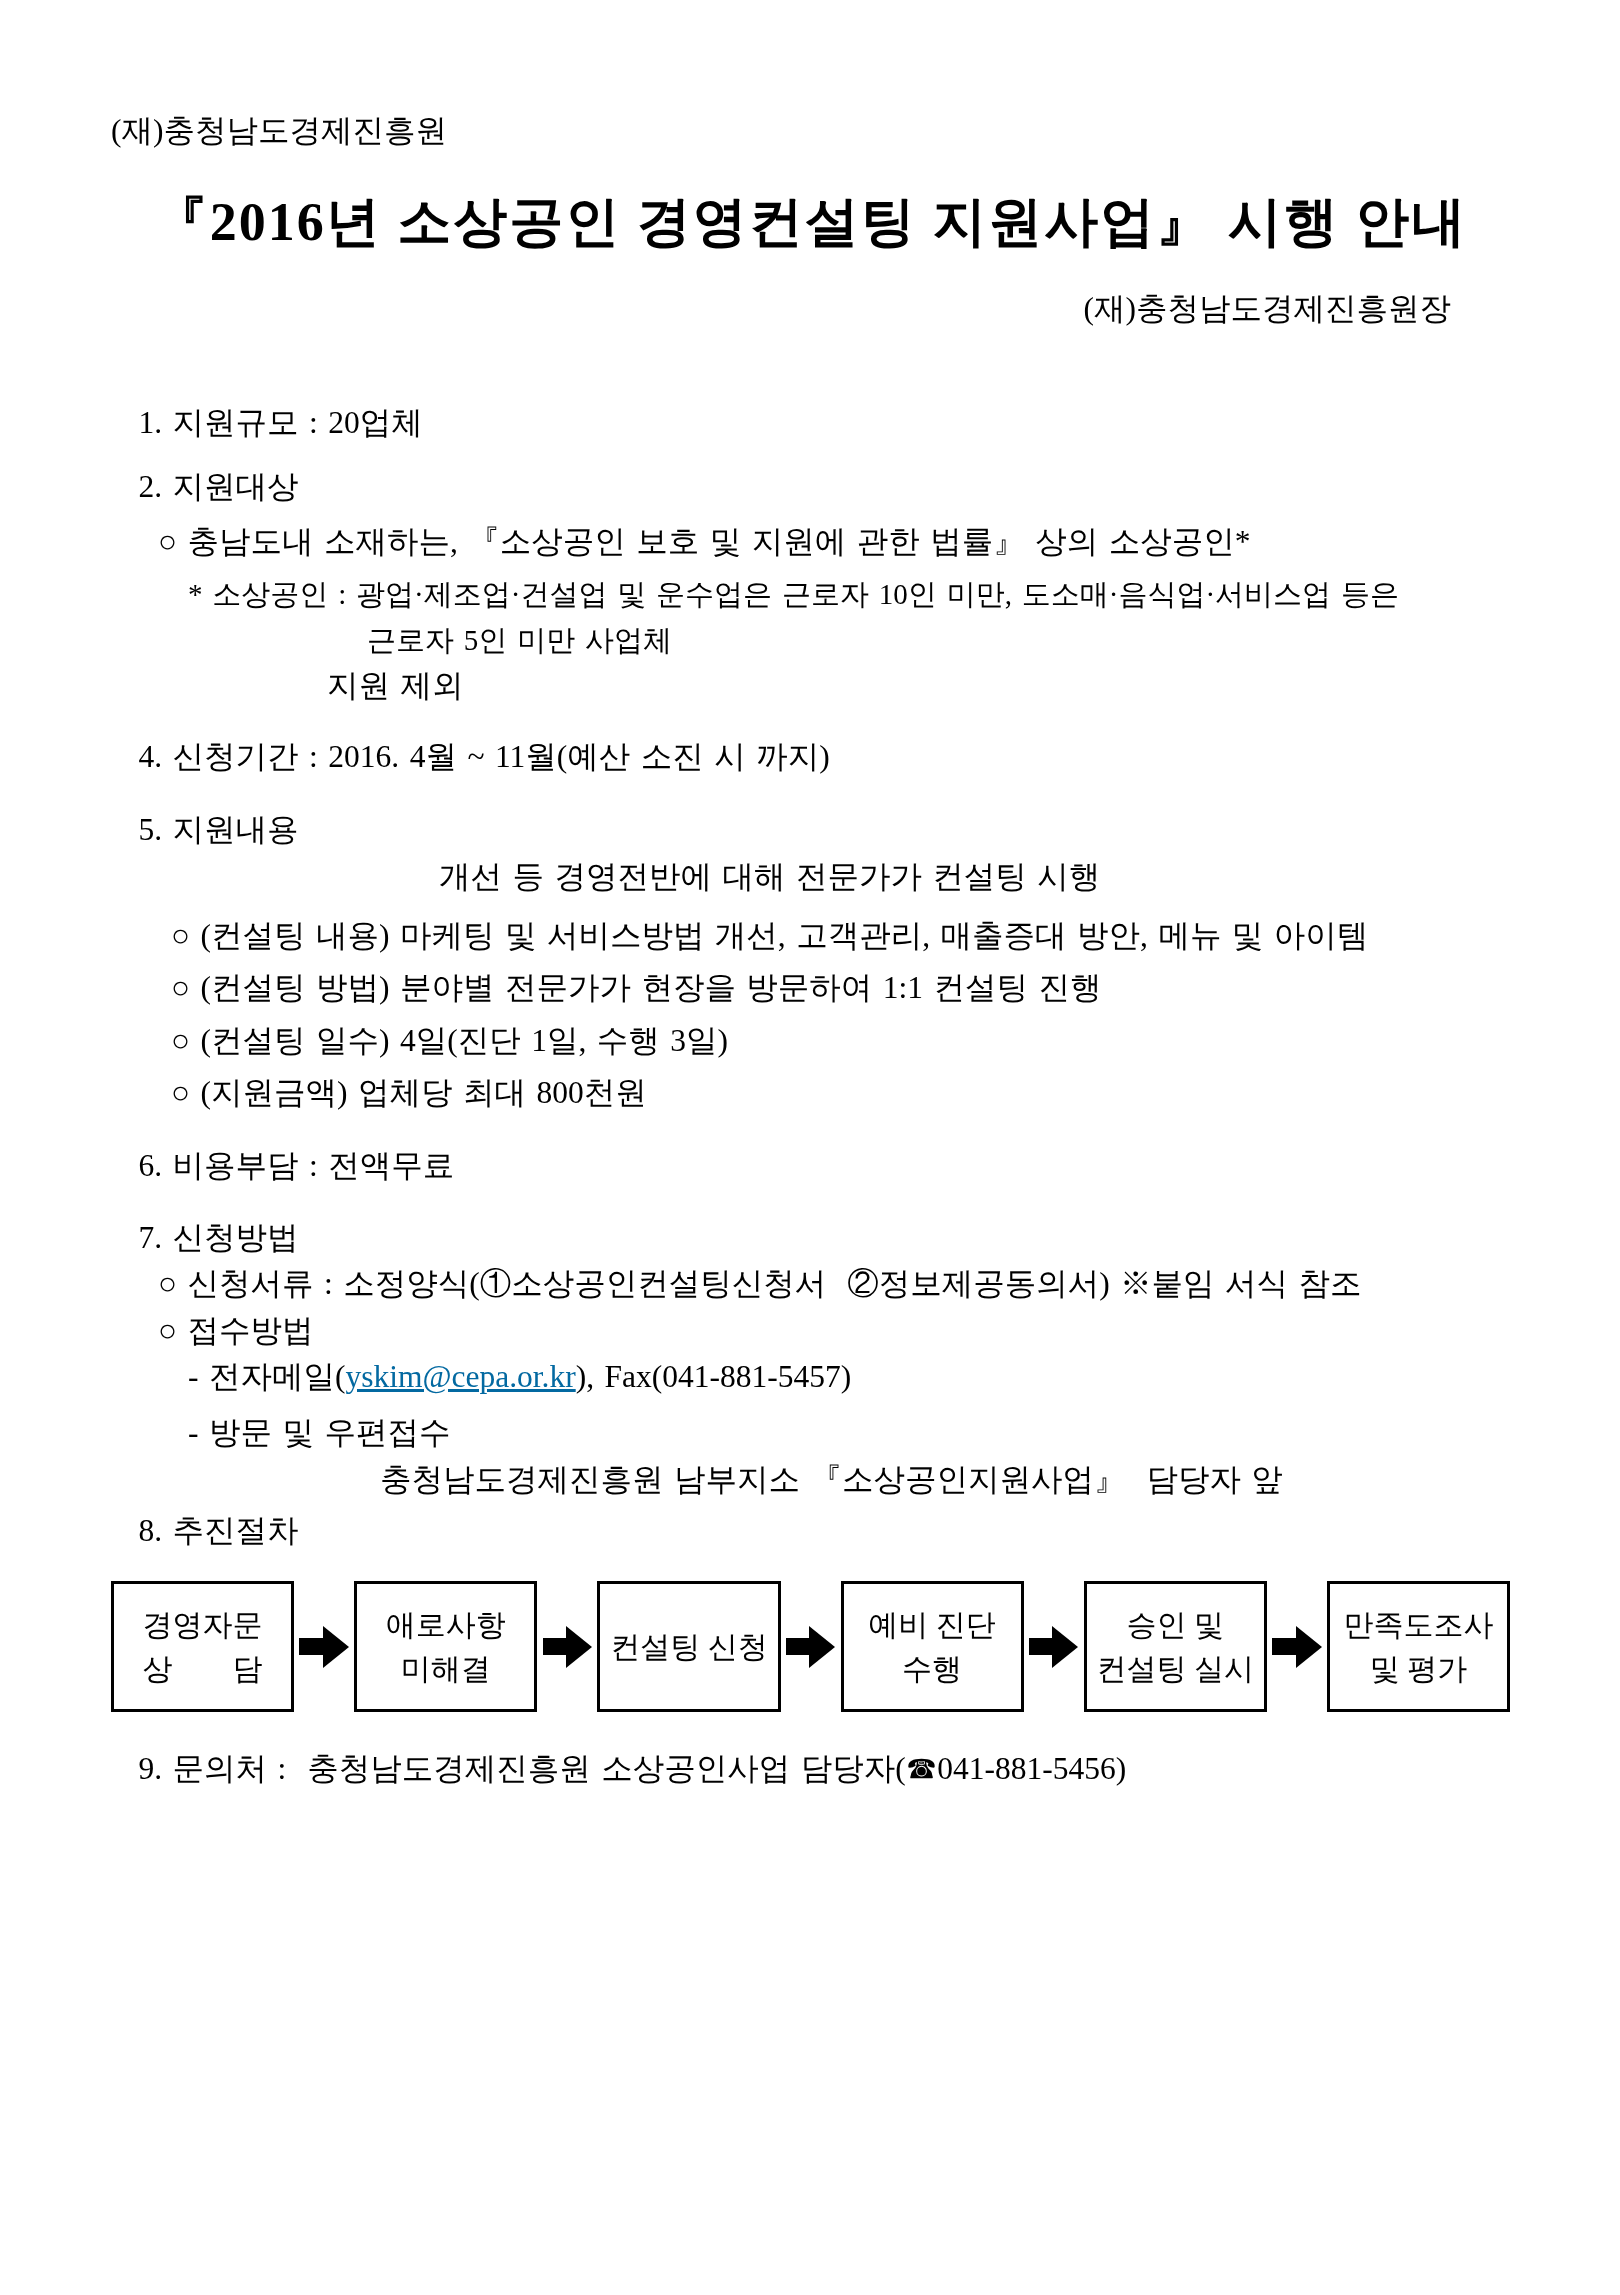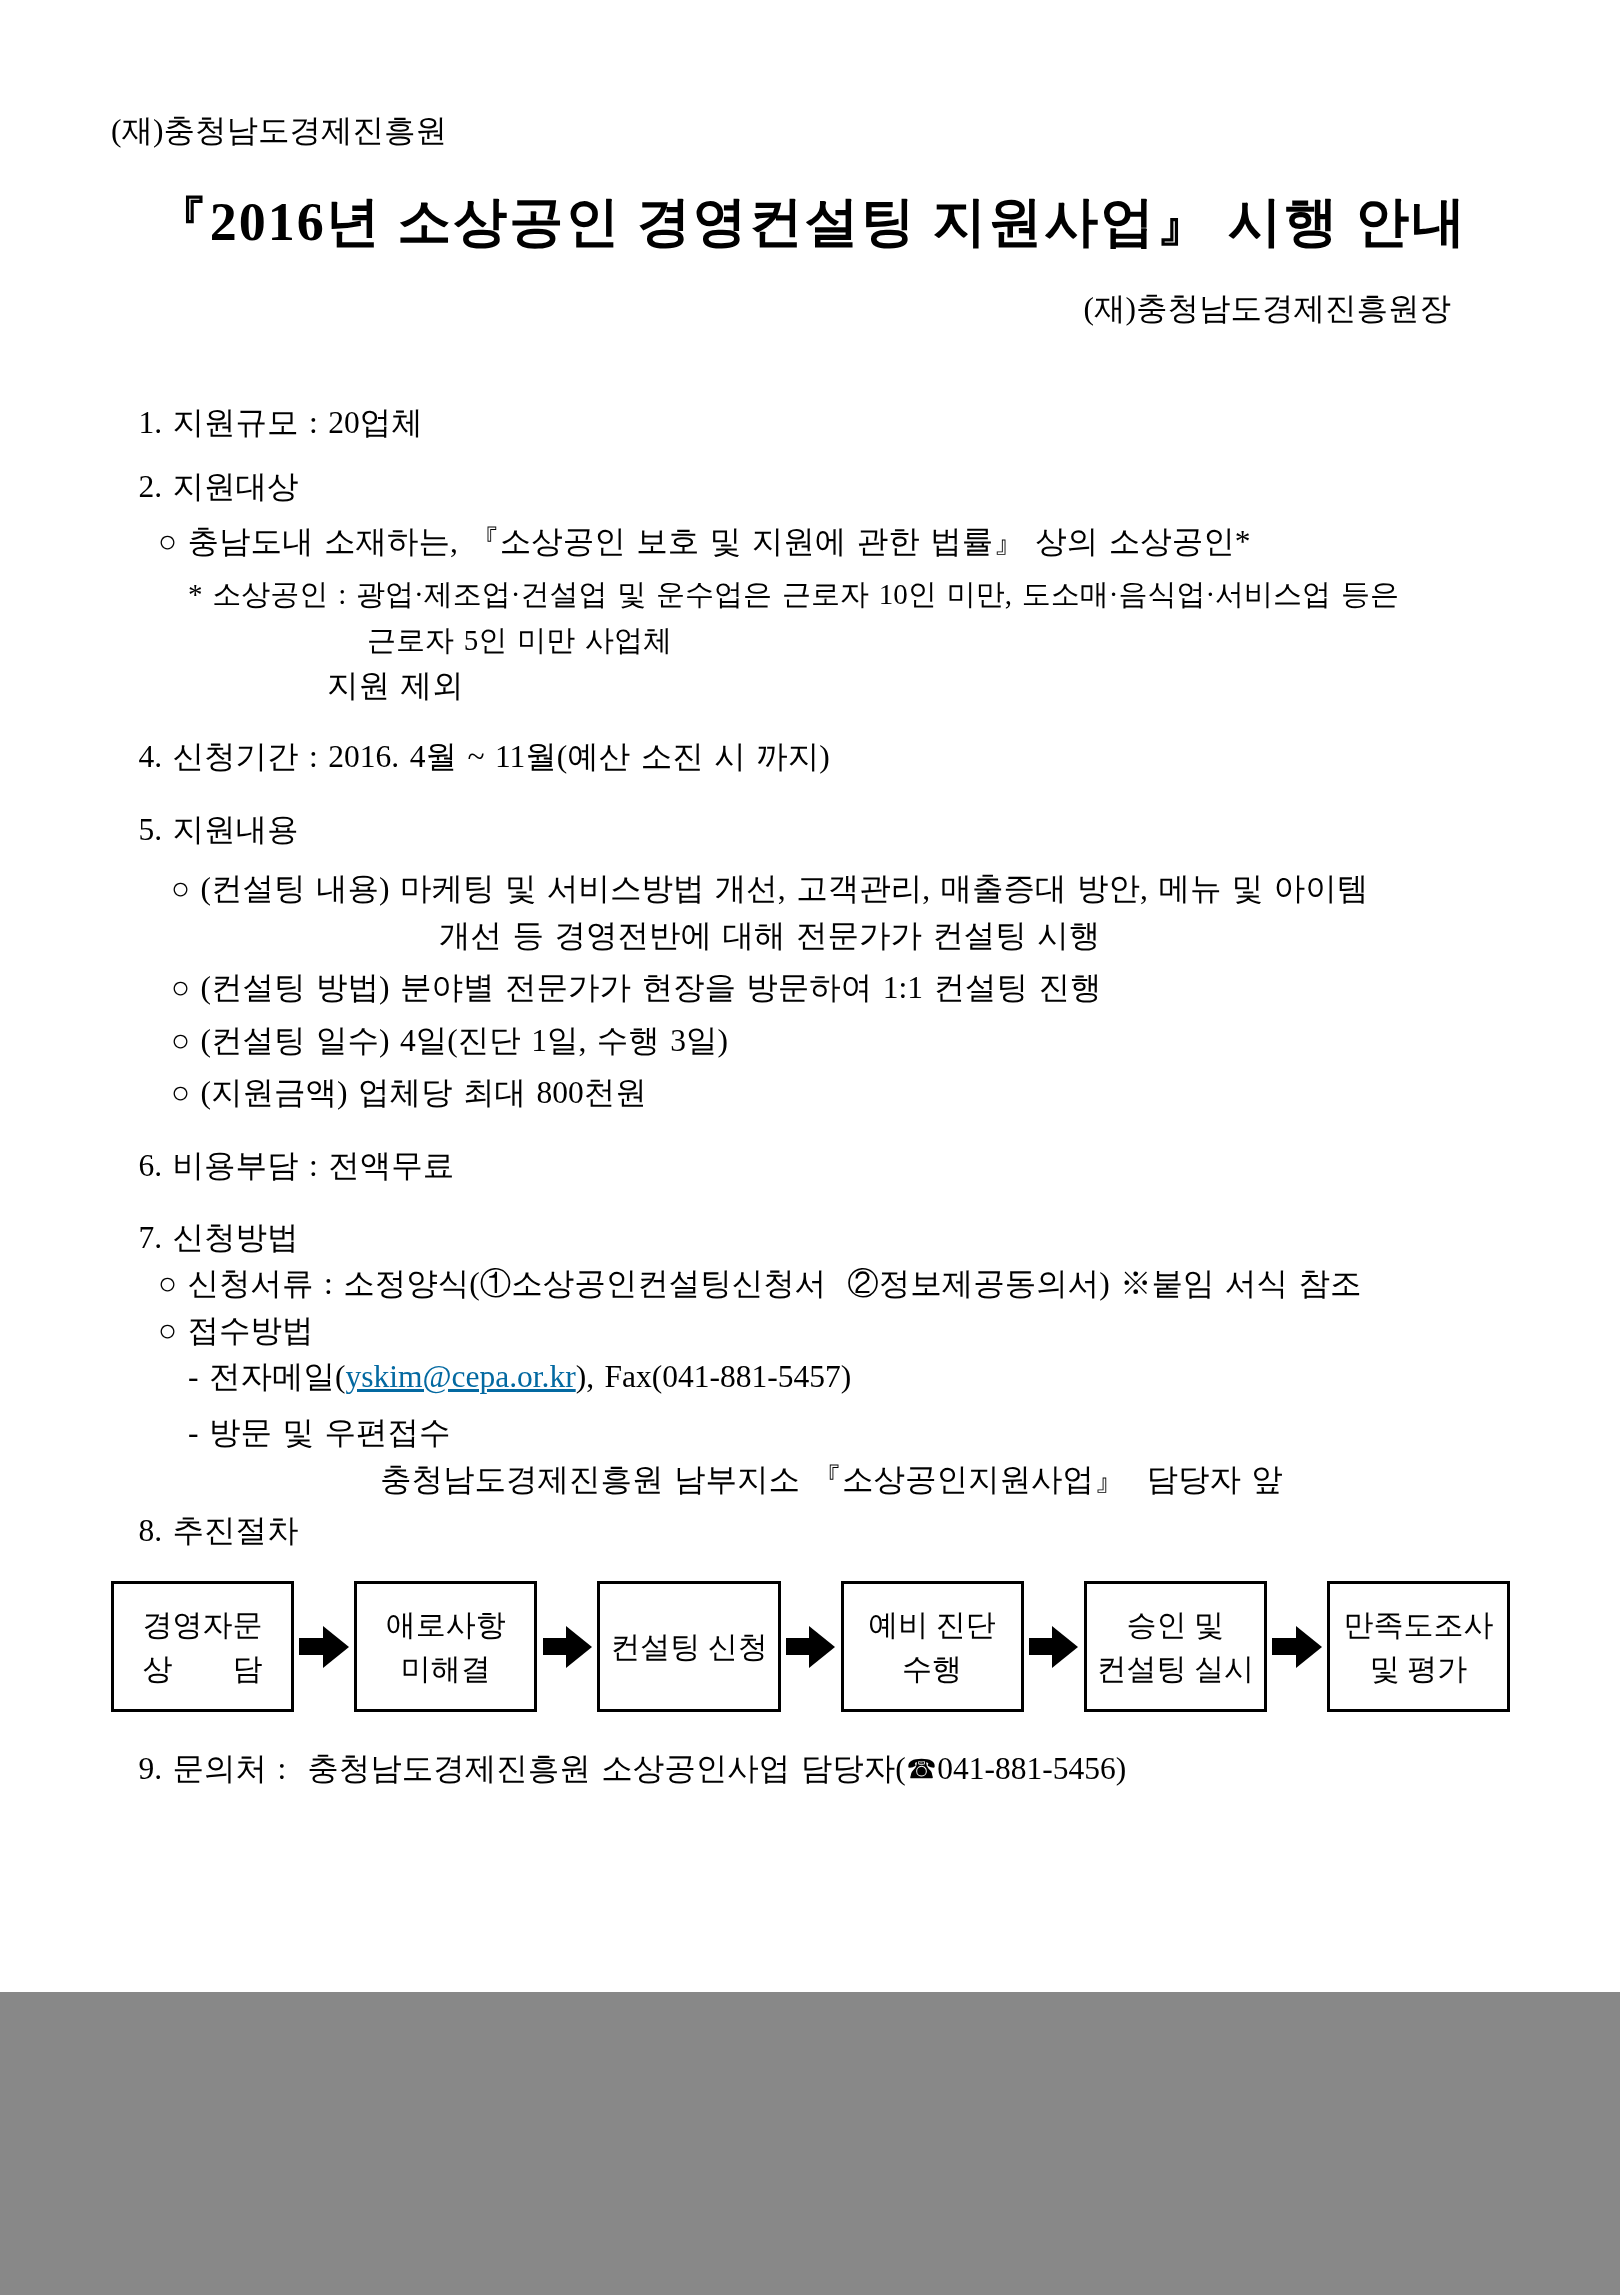--- a/index.html
+++ b/index.html
@@ -4,7 +4,7 @@
 <style>
   html,body{margin:0;padding:0;background:#888;}
   .page{
-    width:1621px;height:1992px;background:#ffffff;color:#000000;
+    width:1621px;height:2295px;background:#ffffff;color:#000000;
     position:relative;overflow:hidden;margin:0 auto;
     font-family:"Liberation Serif","DejaVu Serif",serif;
   }

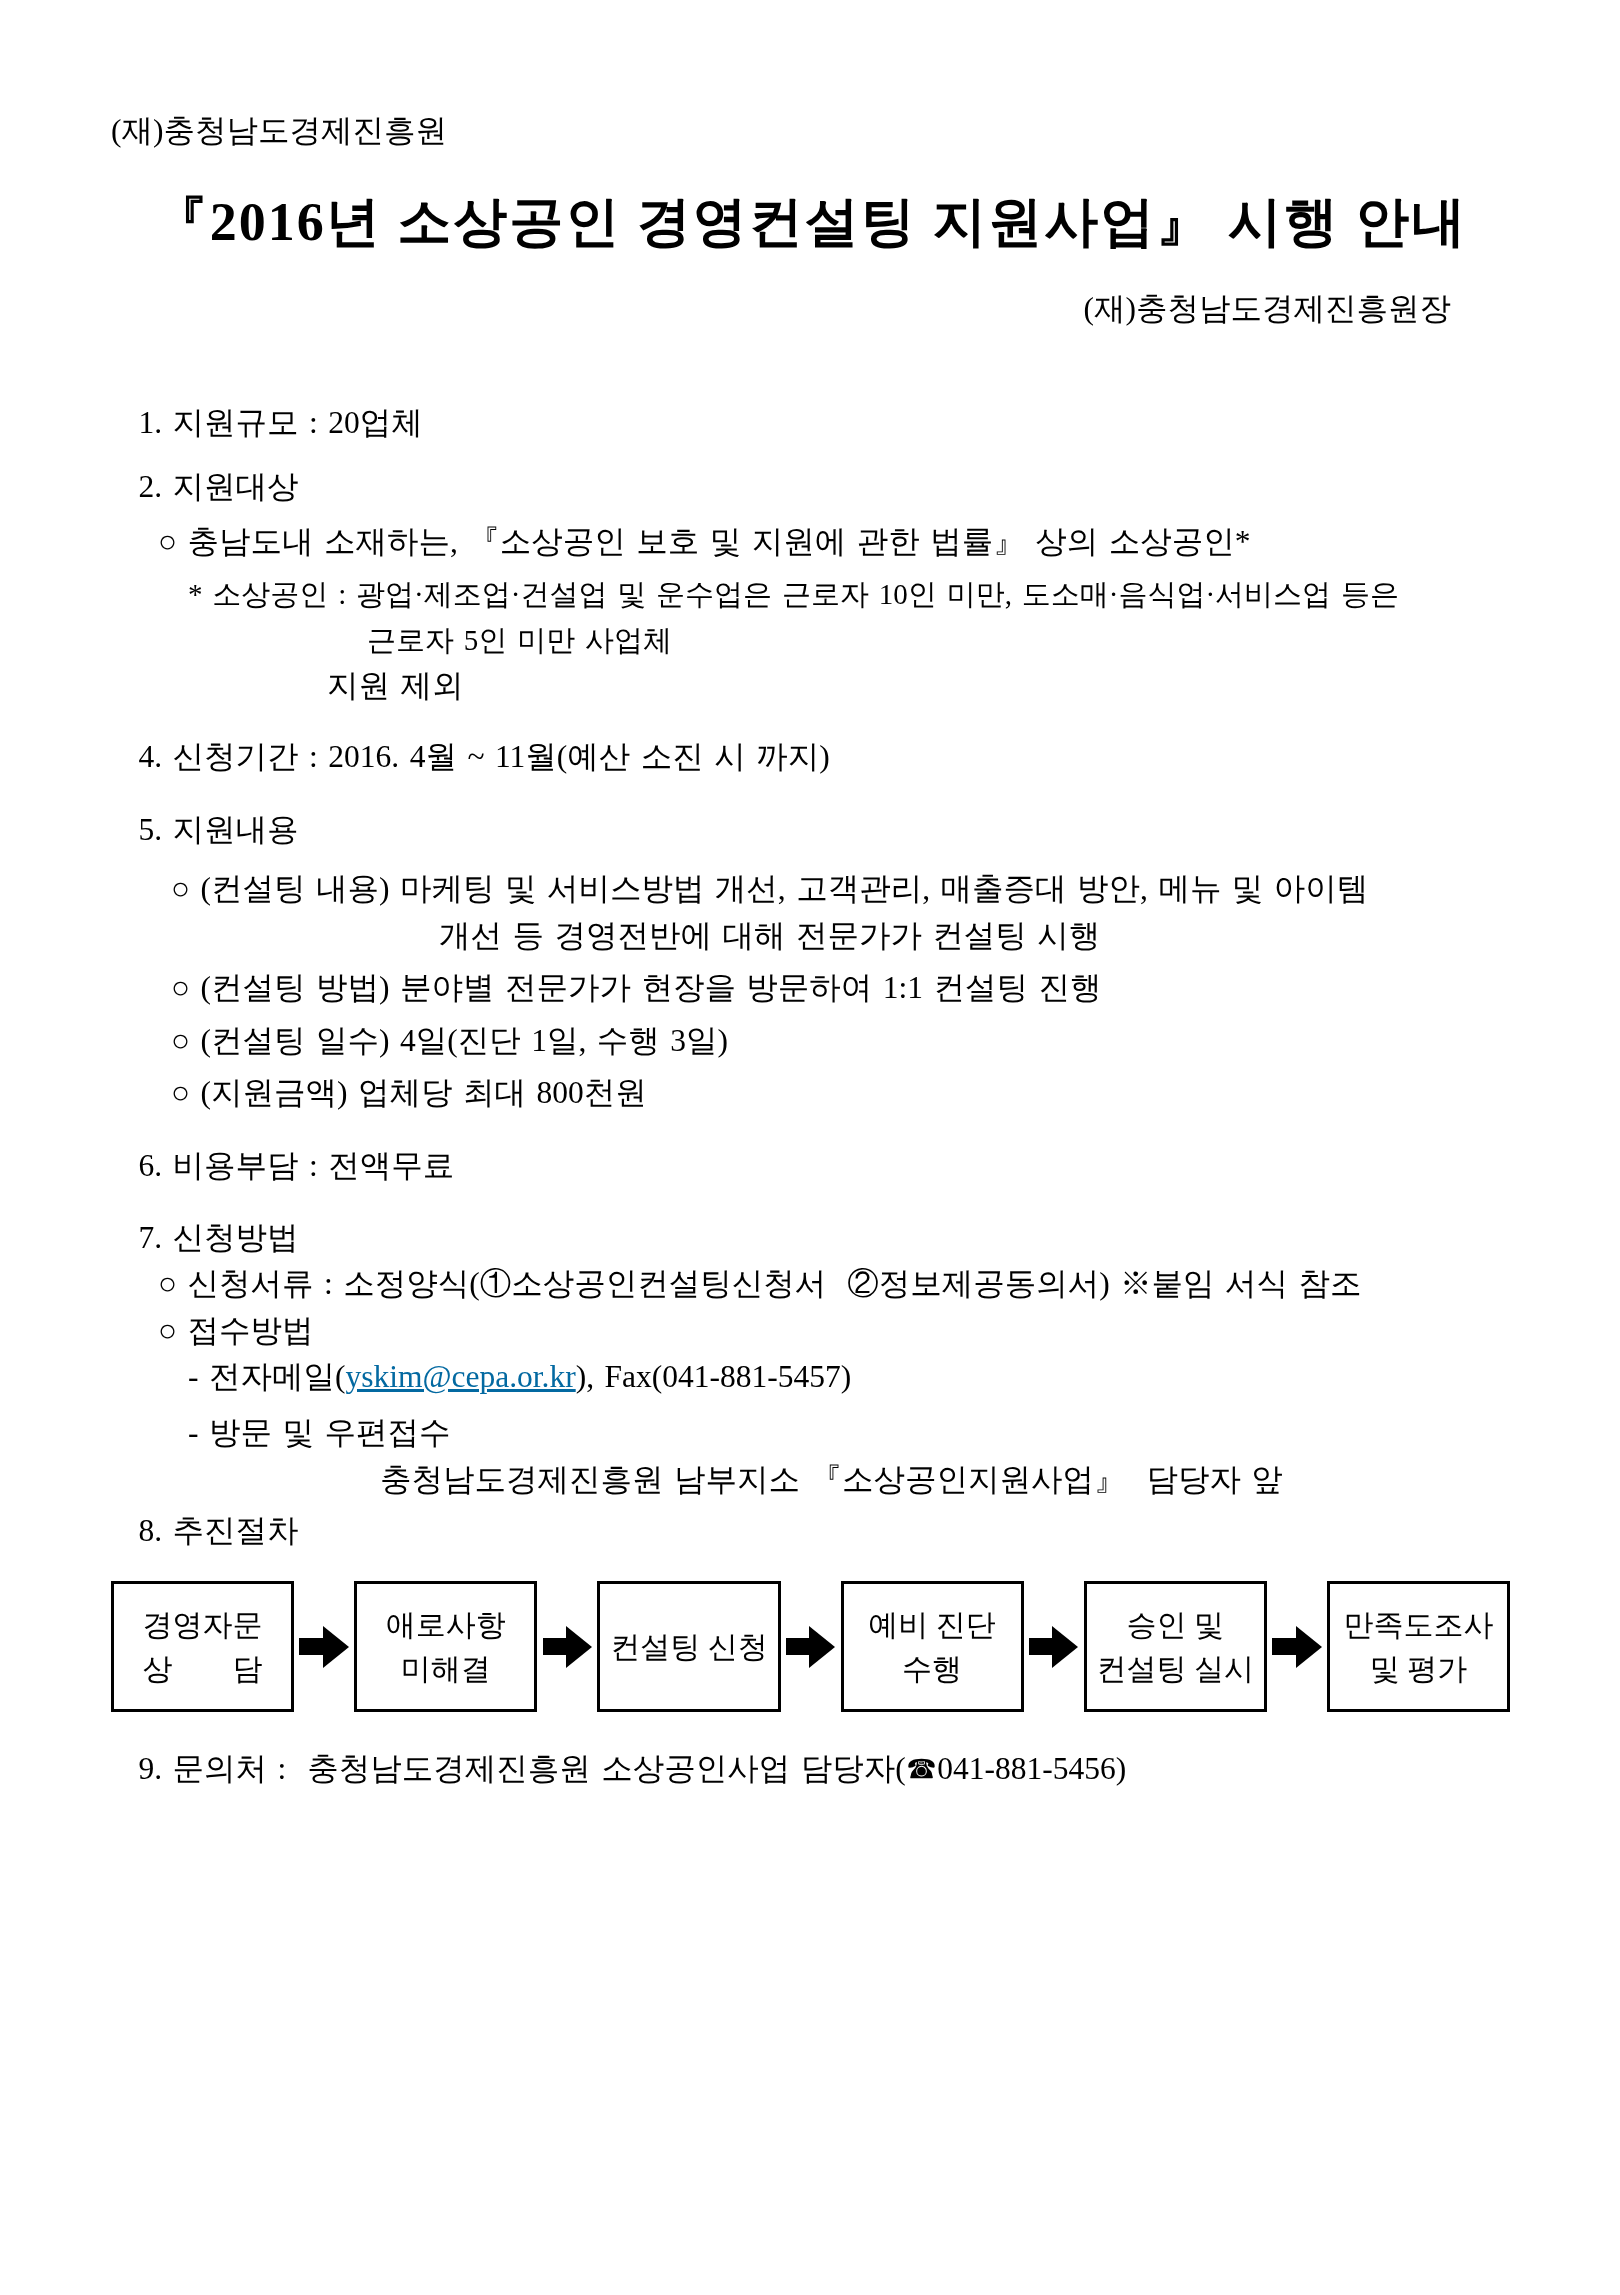--- a/index.html
+++ b/index.html
@@ -82,9 +82,9 @@
 
     <div class="line lv1" style="margin-top:31.5px;">5. 지원내용</div>
 
+    <div class="line c500" style="margin-top:6.6px;">개선 등 경영전반에 대해 전문가가 컨설팅 시행</div>
+
     <div class="line lv2b" style="margin-top:18.4px;">○ (컨설팅 내용) 마케팅 및 서비스방법 개선, 고객관리, 매출증대 방안, 메뉴 및 아이템</div>
-
-    <div class="line c500" style="margin-top:6.6px;">개선 등 경영전반에 대해 전문가가 컨설팅 시행</div>
 
     <div class="line lv2b" style="margin-top:10.5px;">○ (컨설팅 방법) 분야별 전문가가 현장을 방문하여 1:1 컨설팅 진행</div>
 

